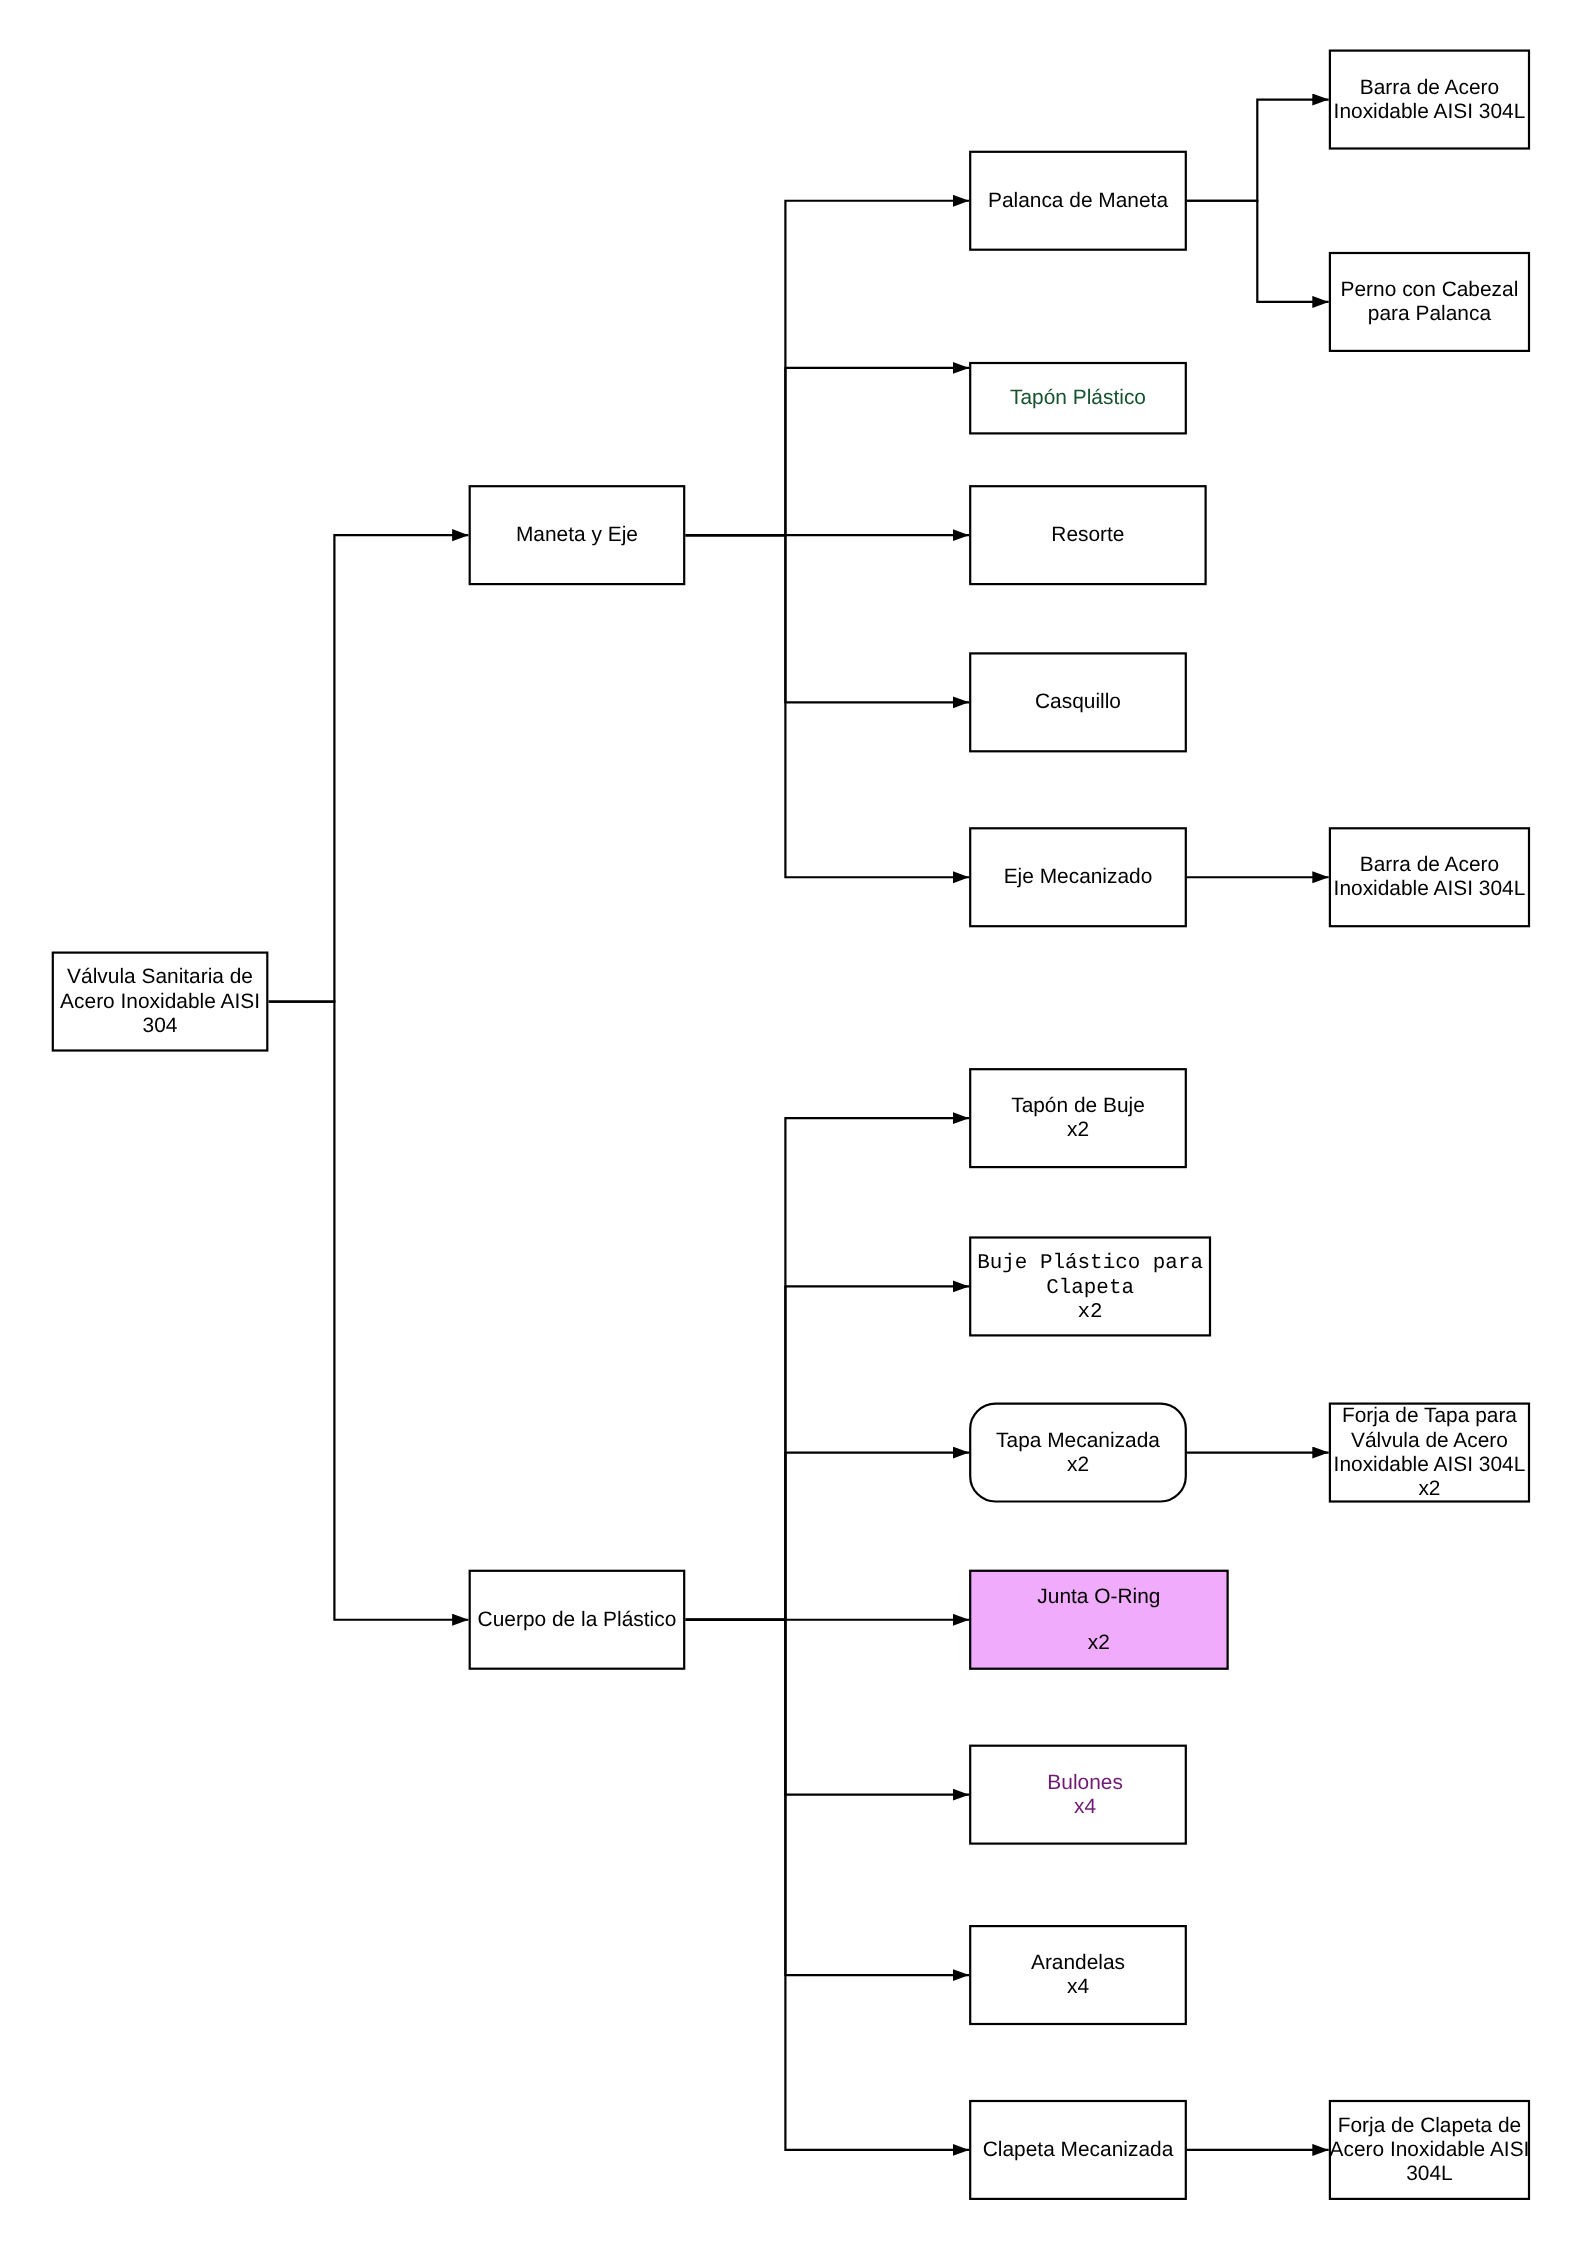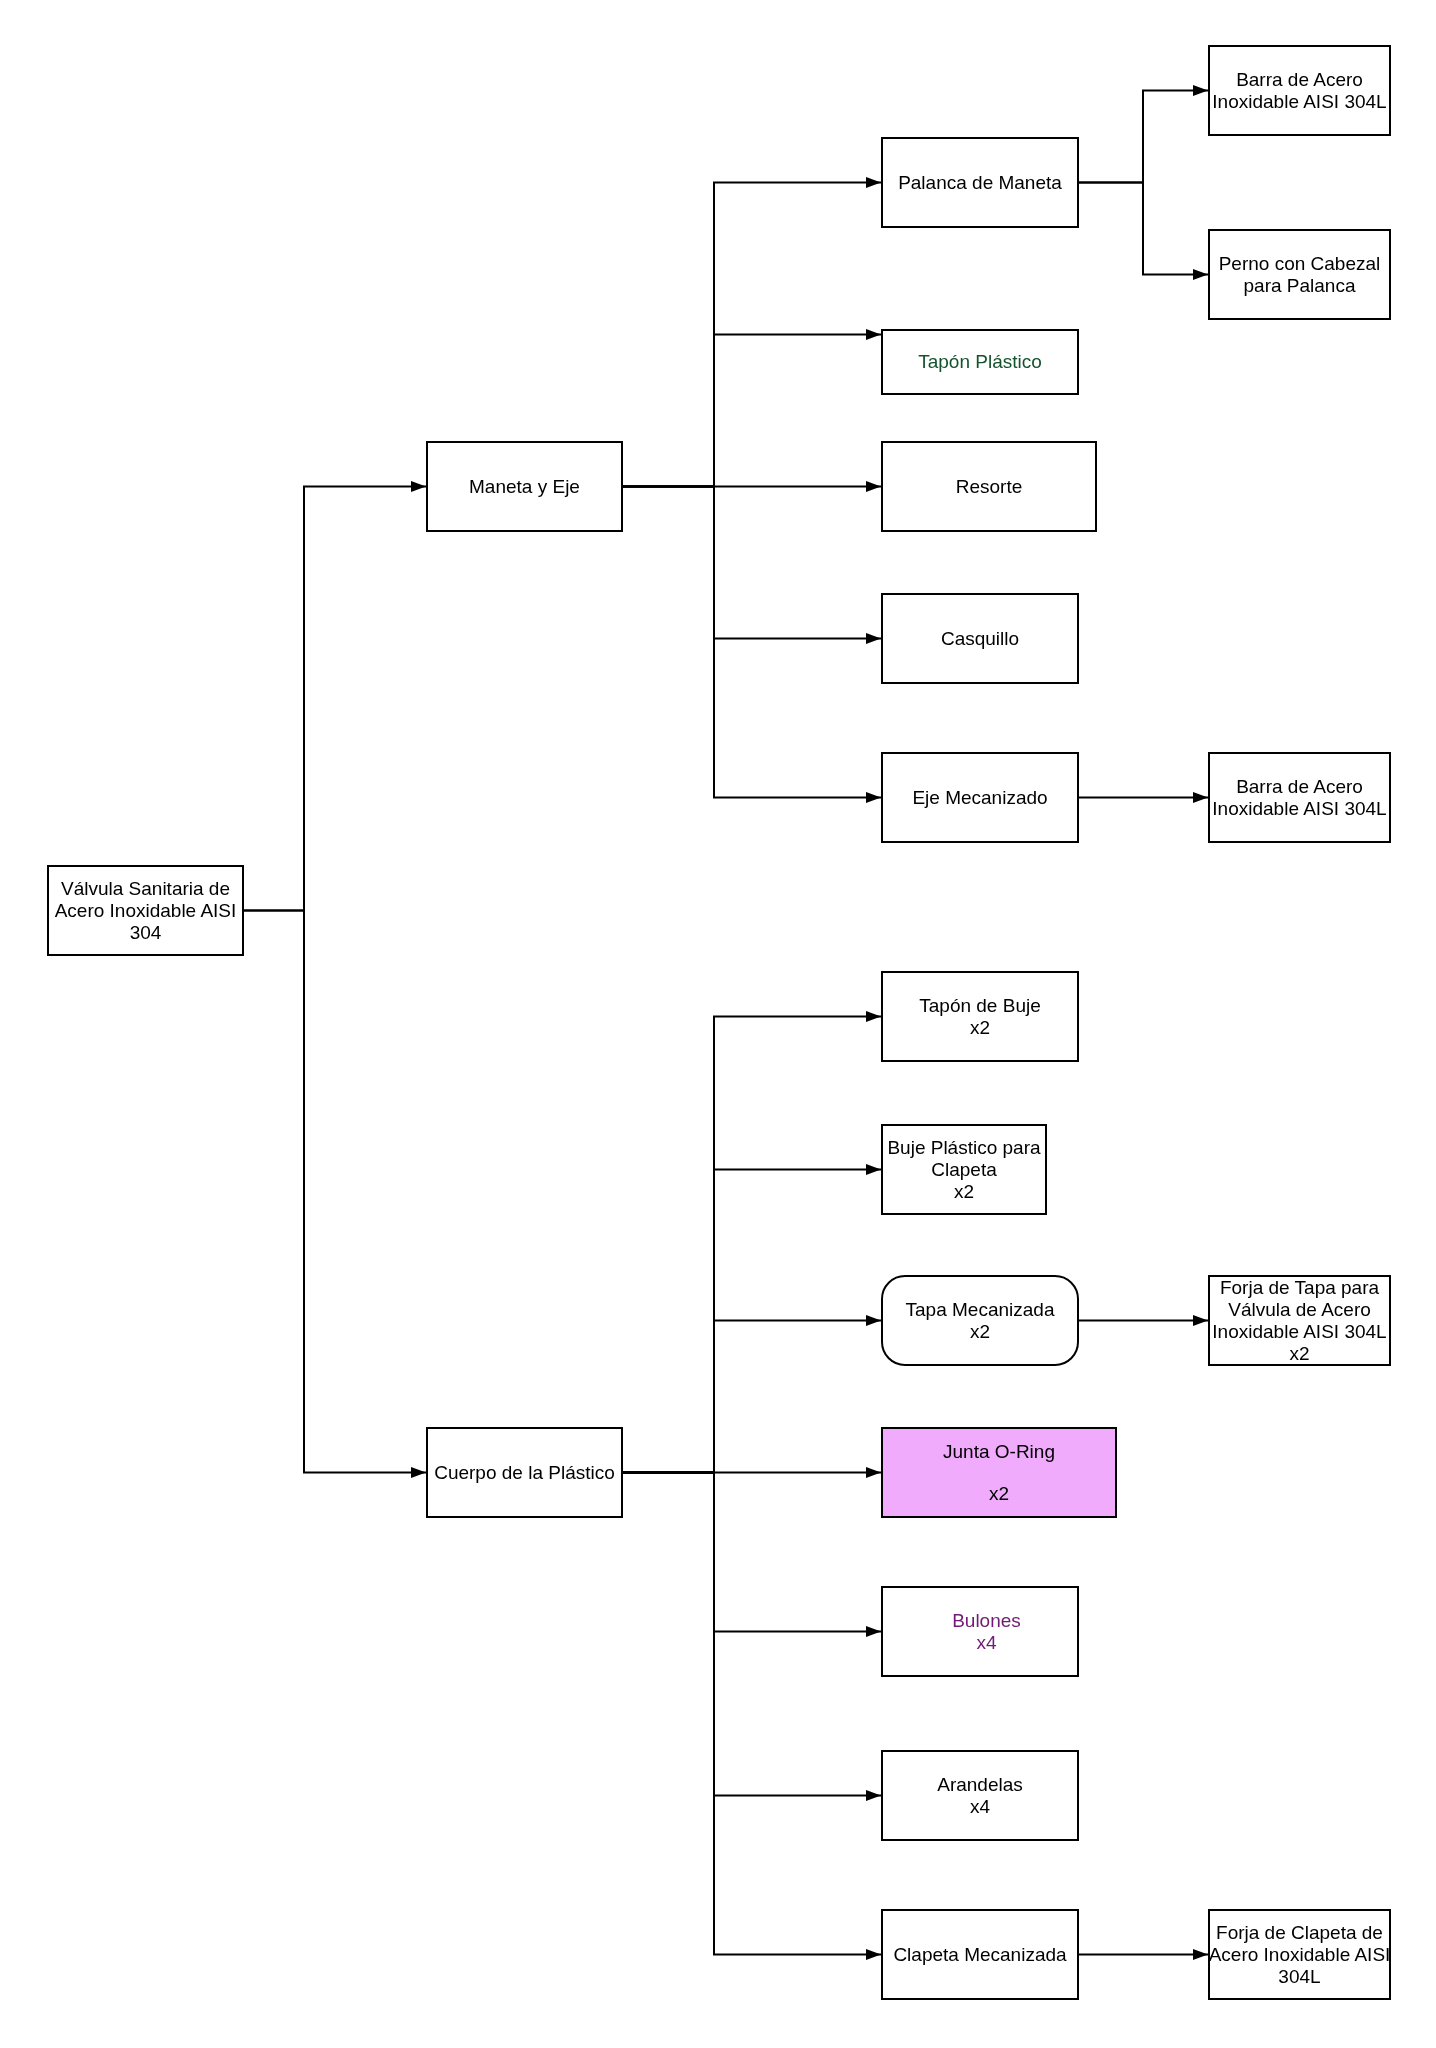--- a/index.html
+++ b/index.html
@@ -105,7 +105,7 @@
         <span>Tapón de Buje</span>
         <span>x2</span>
       </div>
-      <div class="node" style="left: 881px; top: 1124px; width: 166px; height: 91px; background: rgb(255, 255, 255); border-color: rgb(0, 0, 0); color: rgb(0, 0, 0);">
+      <div class="node" style="left: 881px; top: 1124px; width: 220px; height: 91px; background: rgb(255, 255, 255); border-color: rgb(0, 0, 0); color: rgb(0, 0, 0); font-family: Liberation Mono, monospace;">
         <span>Buje Plástico para</span>
         <span>Clapeta</span>
         <span>x2</span>

